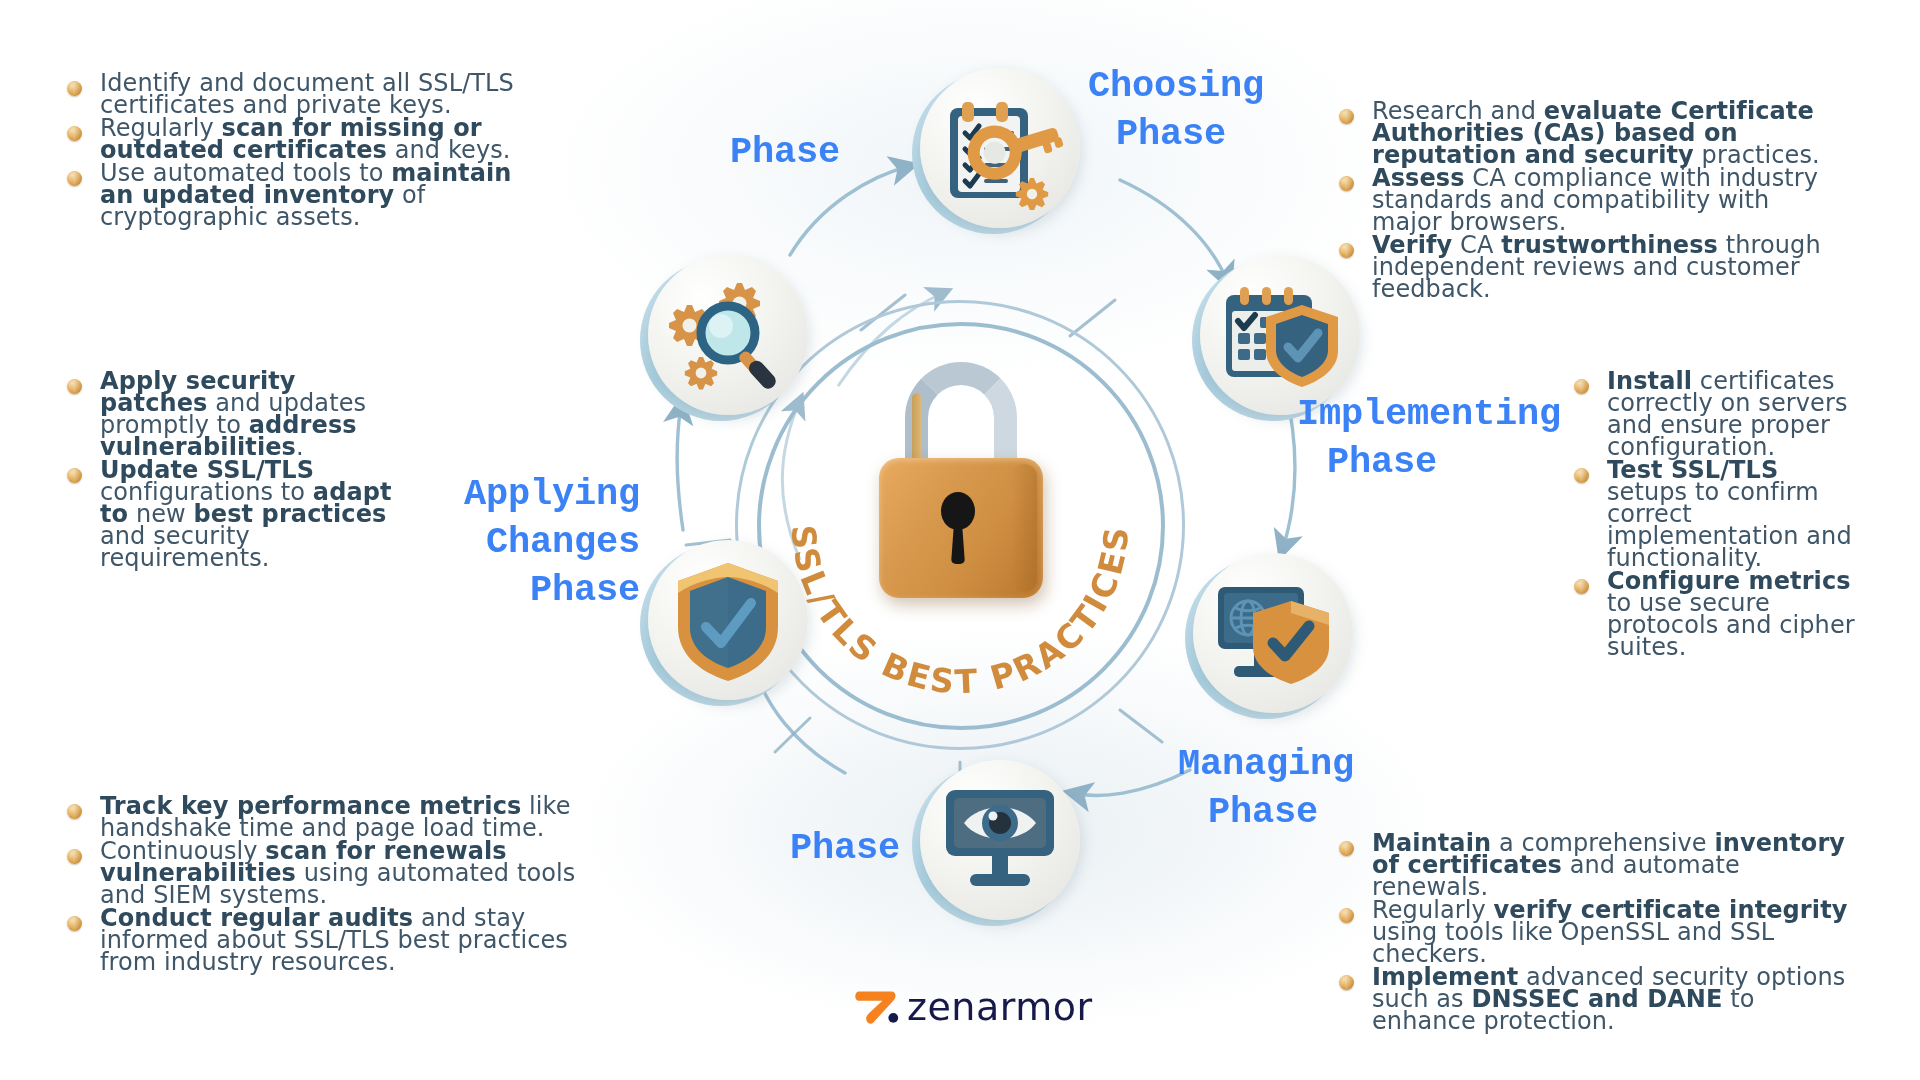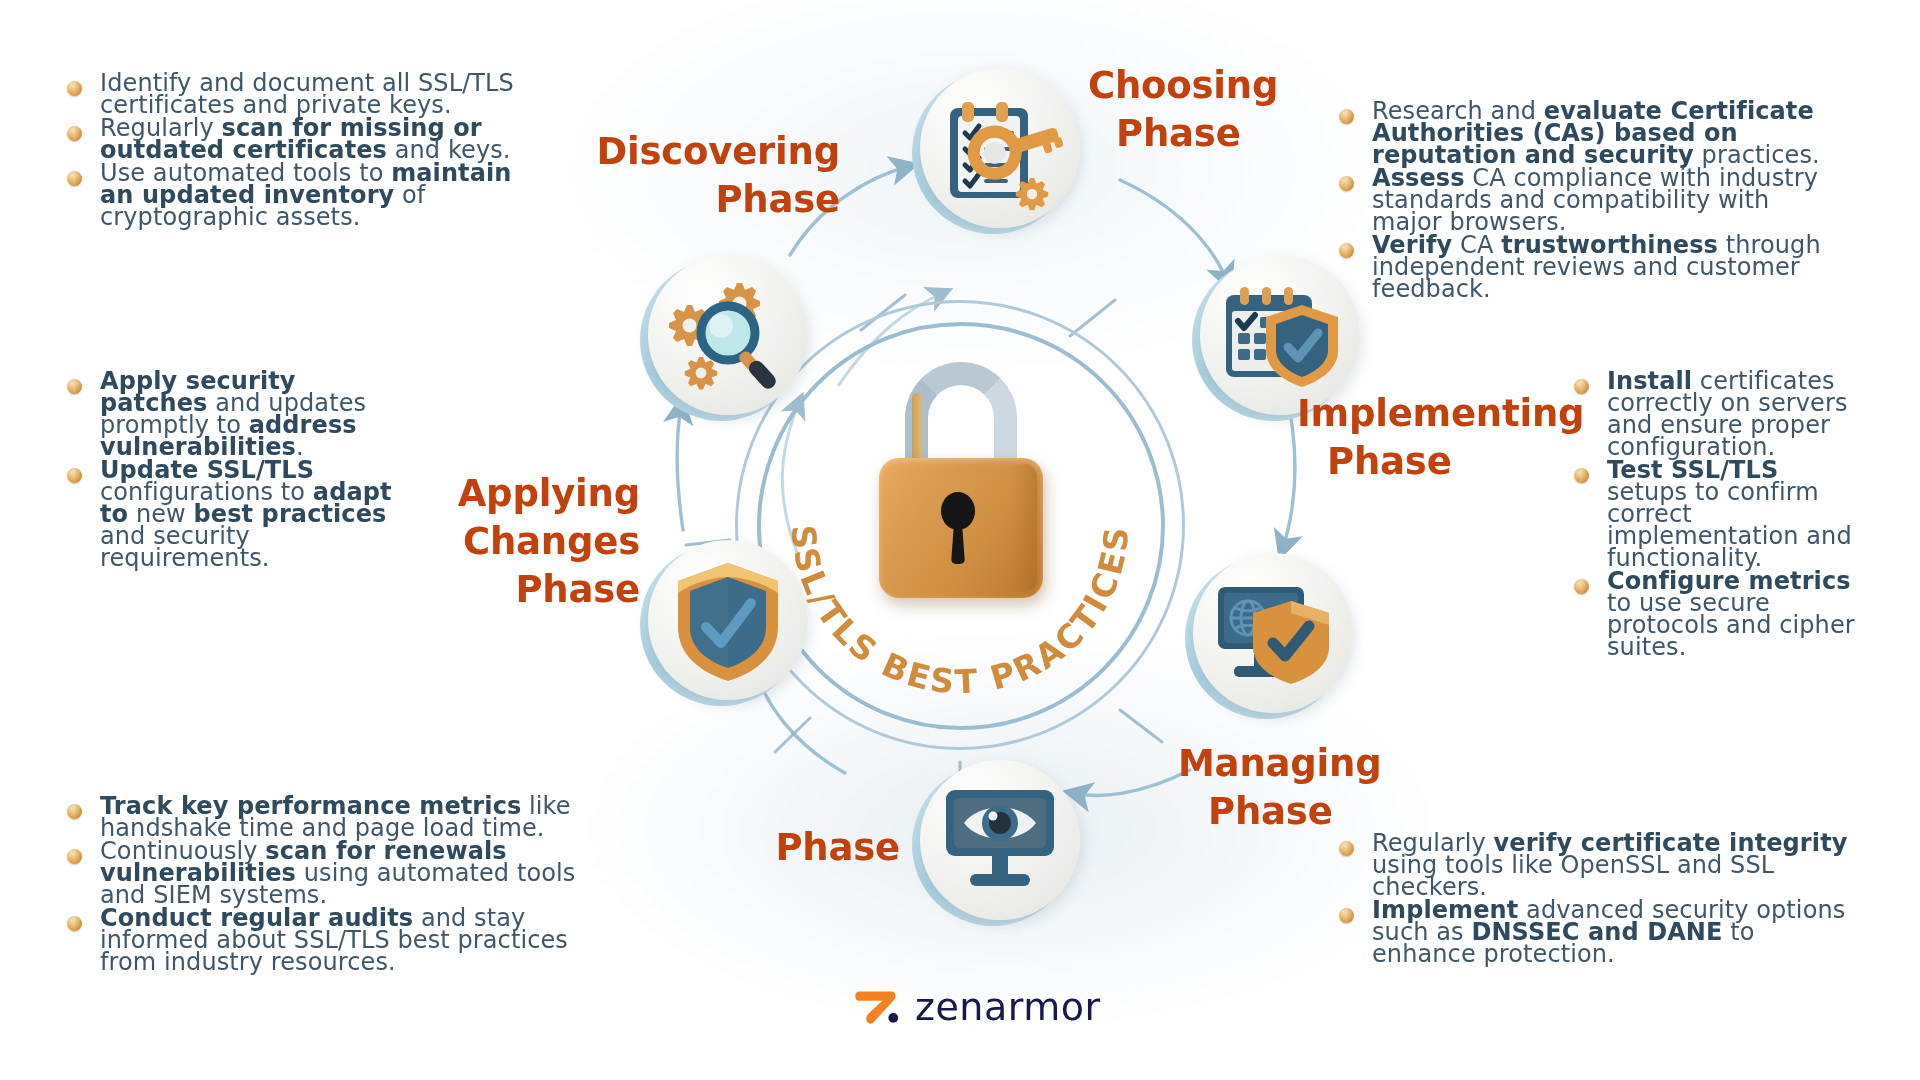--- a/index.html
+++ b/index.html
@@ -84,9 +84,10 @@
     position: absolute;
     font-size: 37px;
     font-weight: 700;
-    color: #c2410c;
+    color: #3b82f6;
     line-height: 48px;
     letter-spacing: -0.2px;
+    font-family: Liberation Mono, monospace;
   }
   .phase-title.ta-right { text-align: right; }
   .phase-title.ta-left  { text-align: left; }

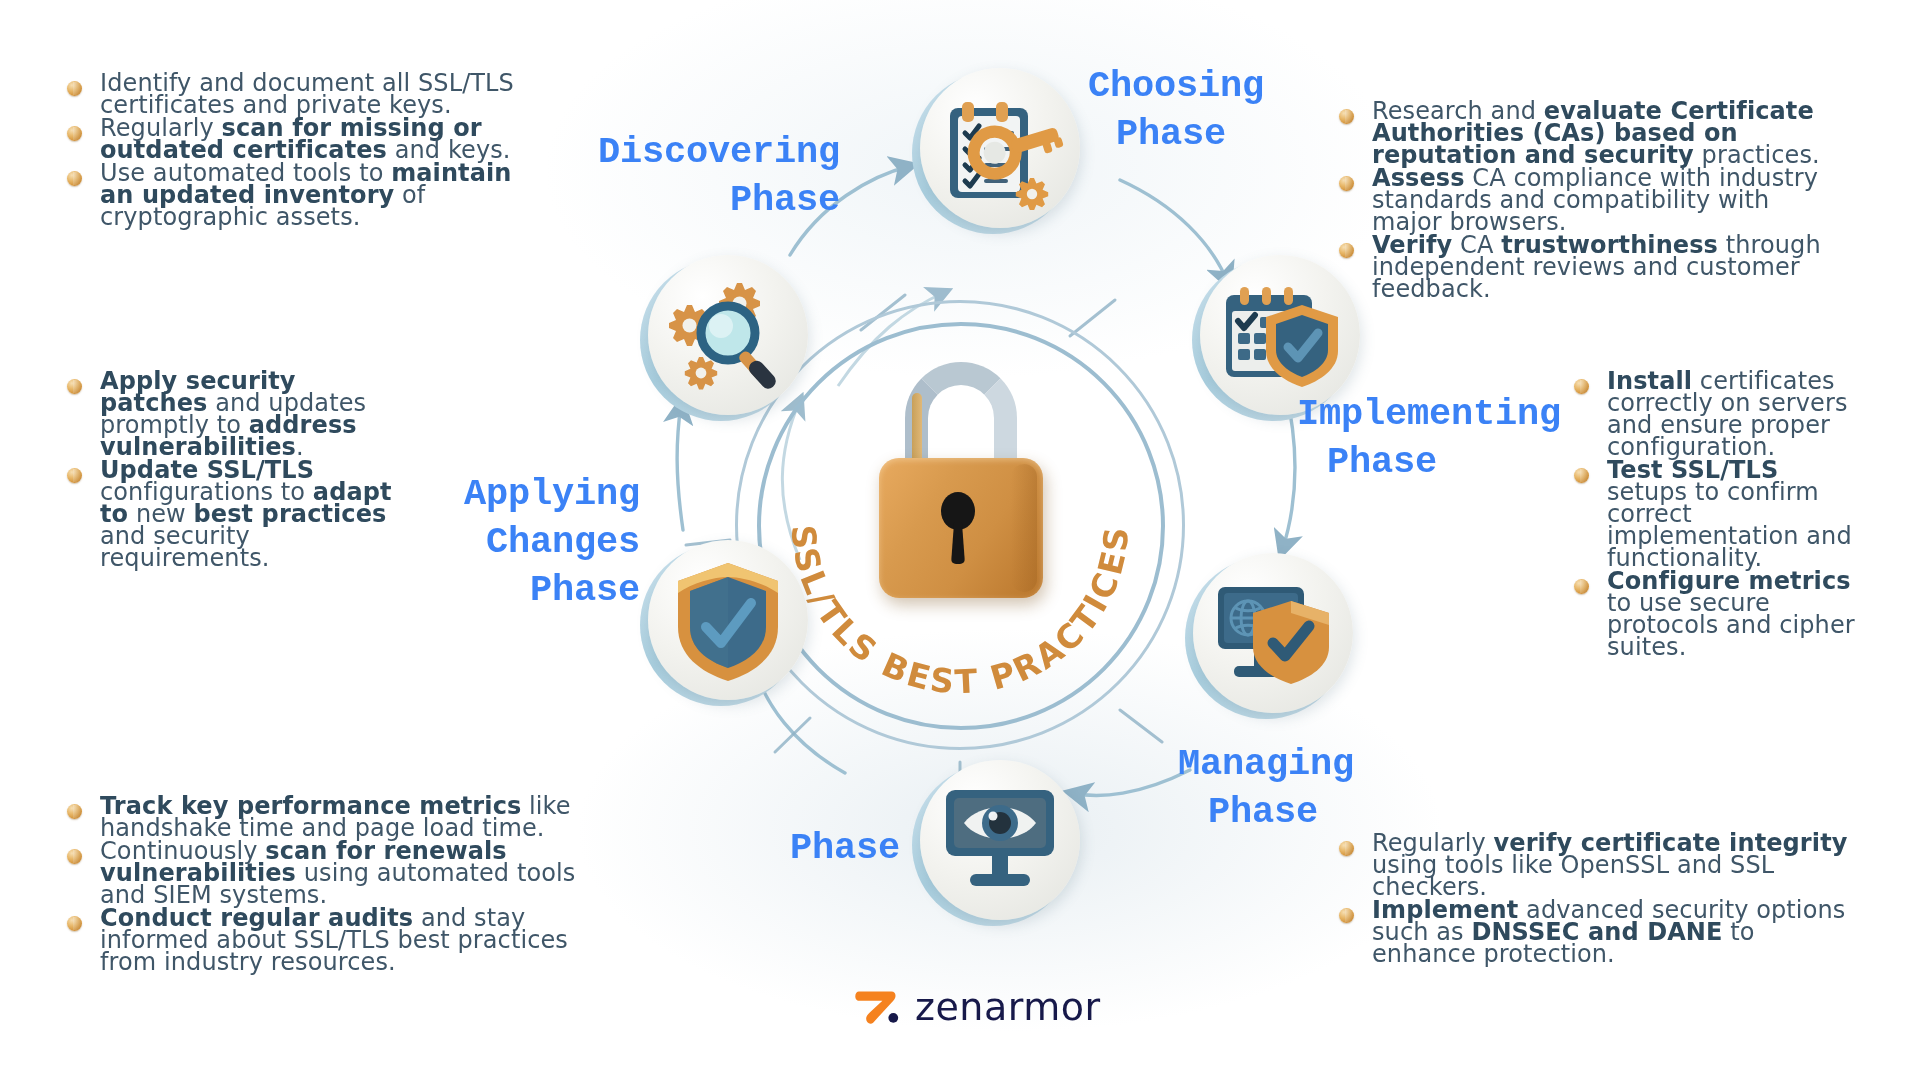--- a/index.html
+++ b/index.html
@@ -461,7 +461,6 @@
   </div>
 
   <div class="phase-title ta-right" style="left:545px; top:128px; width:295px;">
-    <div>Discovering</div>
     <div>Phase</div>
   </div>
 

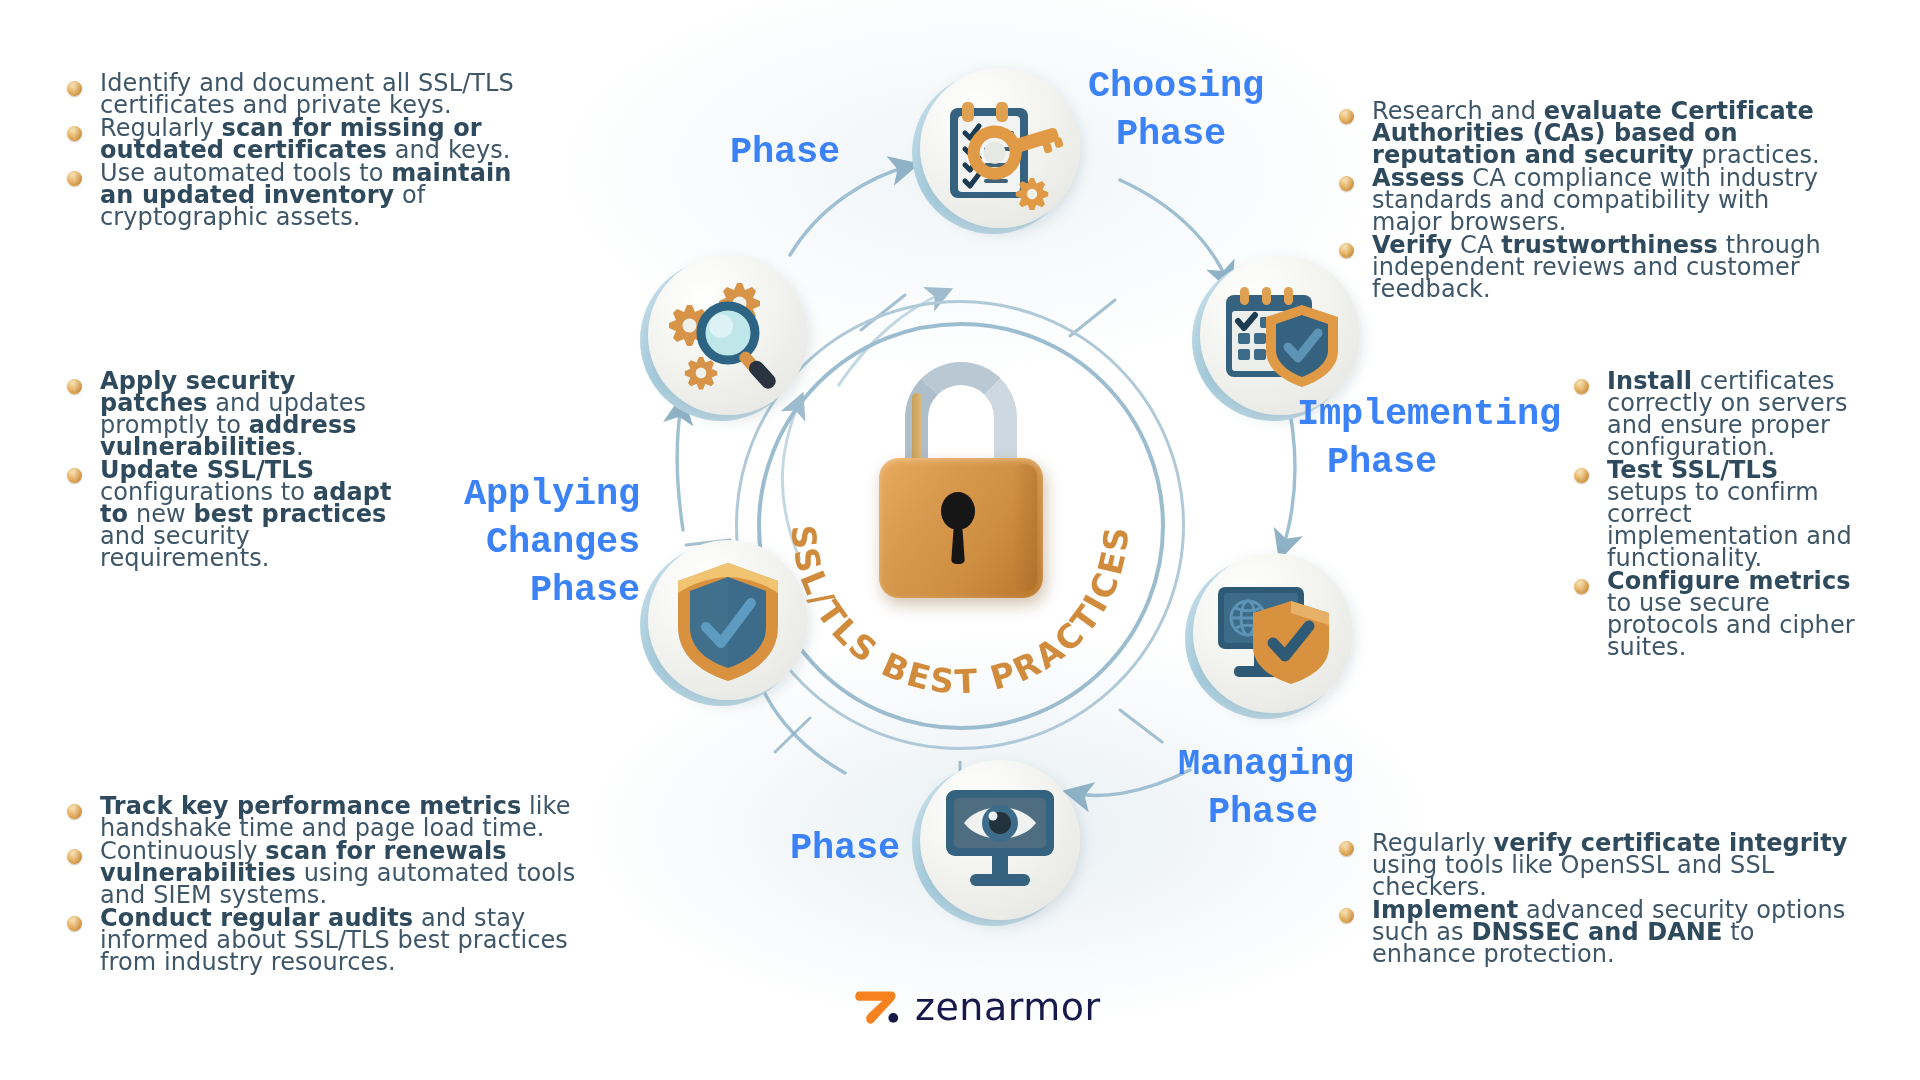--- a/index.html
+++ b/index.html
@@ -563,6 +563,10 @@
   <div class="txt-block right" style="left:1330px; top:832px; width:520px;">
     <div class="bullet-row">
       <span class="bullet-dot"></span>
+      <span><b>Maintain</b> a comprehensive <b>inventory of certificates</b> and automate renewals.</span>
+    </div>
+    <div class="bullet-row">
+      <span class="bullet-dot"></span>
       <span>Regularly <b>verify certificate integrity</b> using tools like OpenSSL and SSL checkers.</span>
     </div>
     <div class="bullet-row">

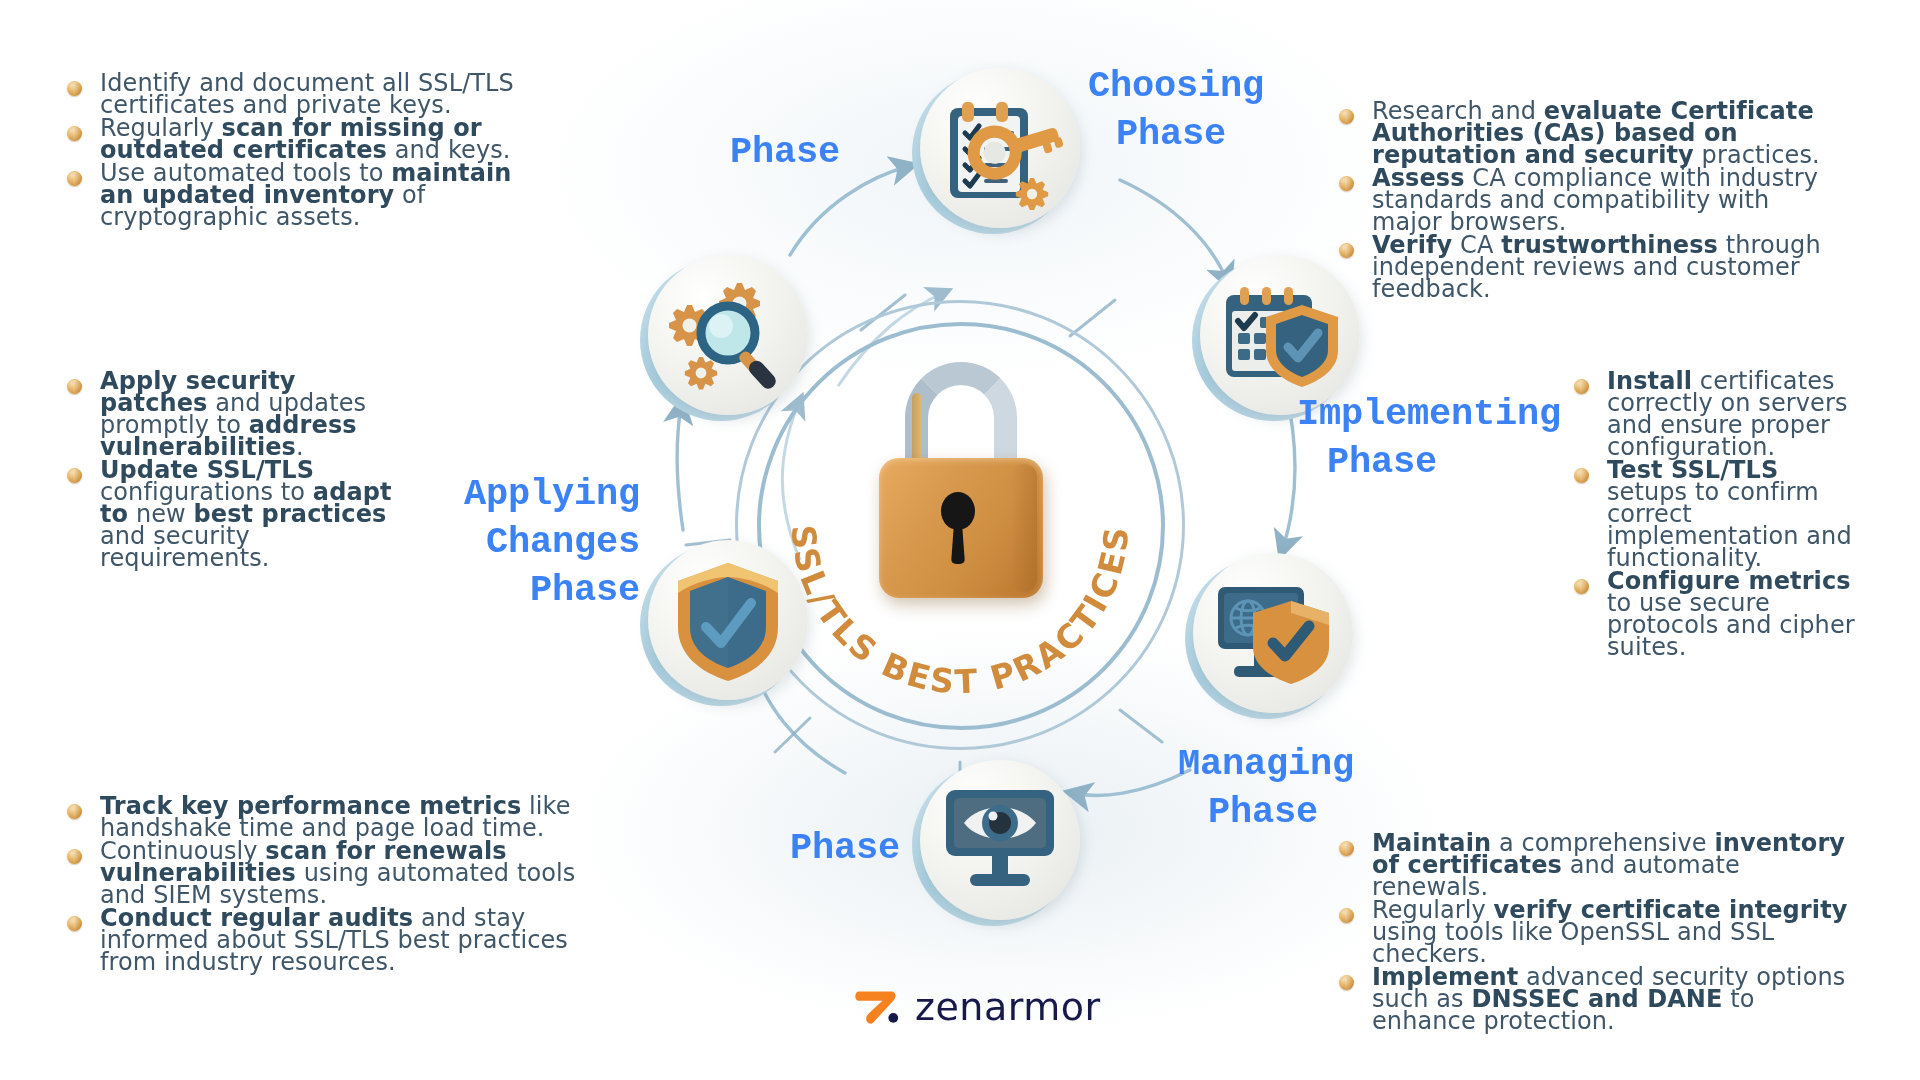--- a/index.html
+++ b/index.html
@@ -238,7 +238,7 @@
     top: 985px;
     display: flex;
     align-items: center;
-    gap: 16px;
+    gap: 8px;
   }
   #logo .mark { width: 44px; height: 38px; }
   #logo .wordmark {

